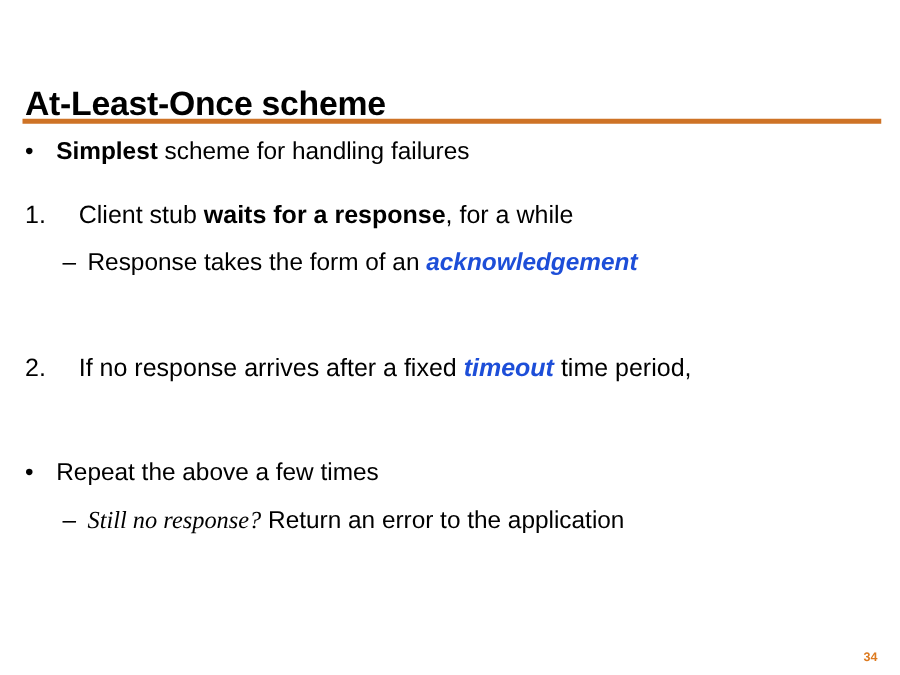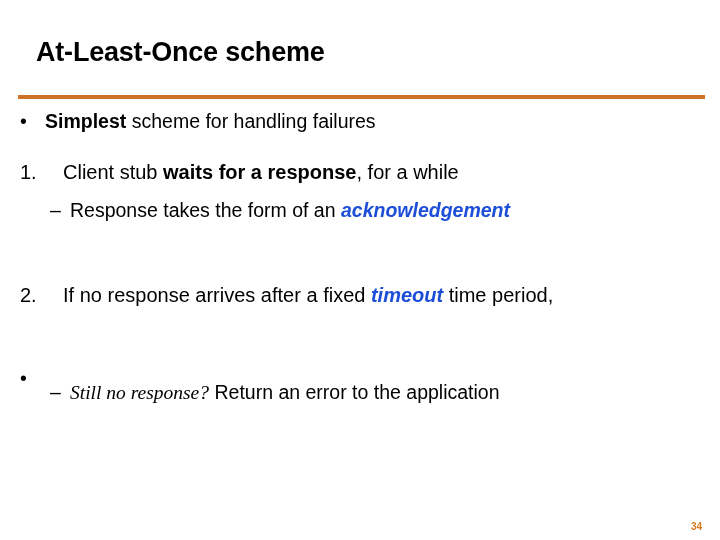--- a/index.html
+++ b/index.html
@@ -23,14 +23,13 @@
   .slide-title {
     position: absolute;
     left: 20px;
-    top: 38px;
+    top: 69px;
     font-size: 27px;
     font-weight: bold;
     color: #000000;
     letter-spacing: -0.2px;
     line-height: 1.1;
     white-space: nowrap;
-    margin-left: 16px;
   }
   .title-rule {
     position: absolute;

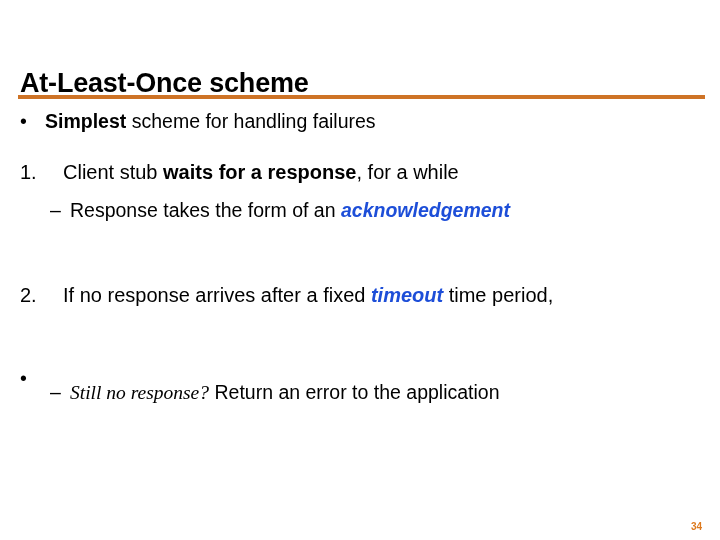--- a/index.html
+++ b/index.html
@@ -154,7 +154,7 @@
     <div class="gap-md"></div>
 
     <div class="line lvl1">
-      <span class="marker">•</span>
+      <span class="marker">•</span><span>Repeat the above a few times</span>
     </div>
 
     <div class="gap-sm"></div>

